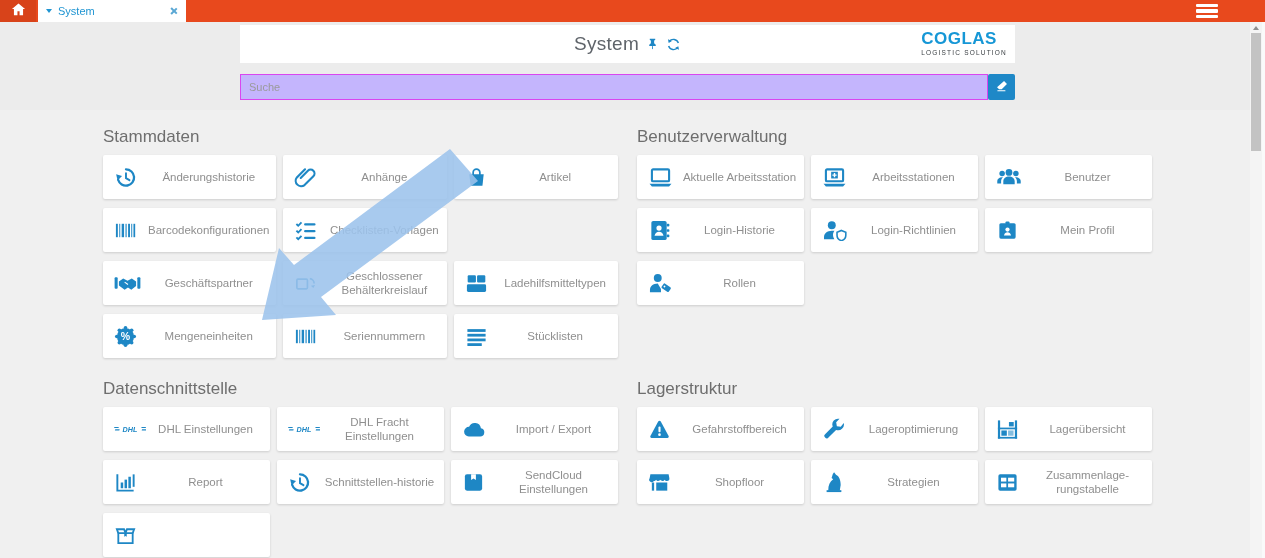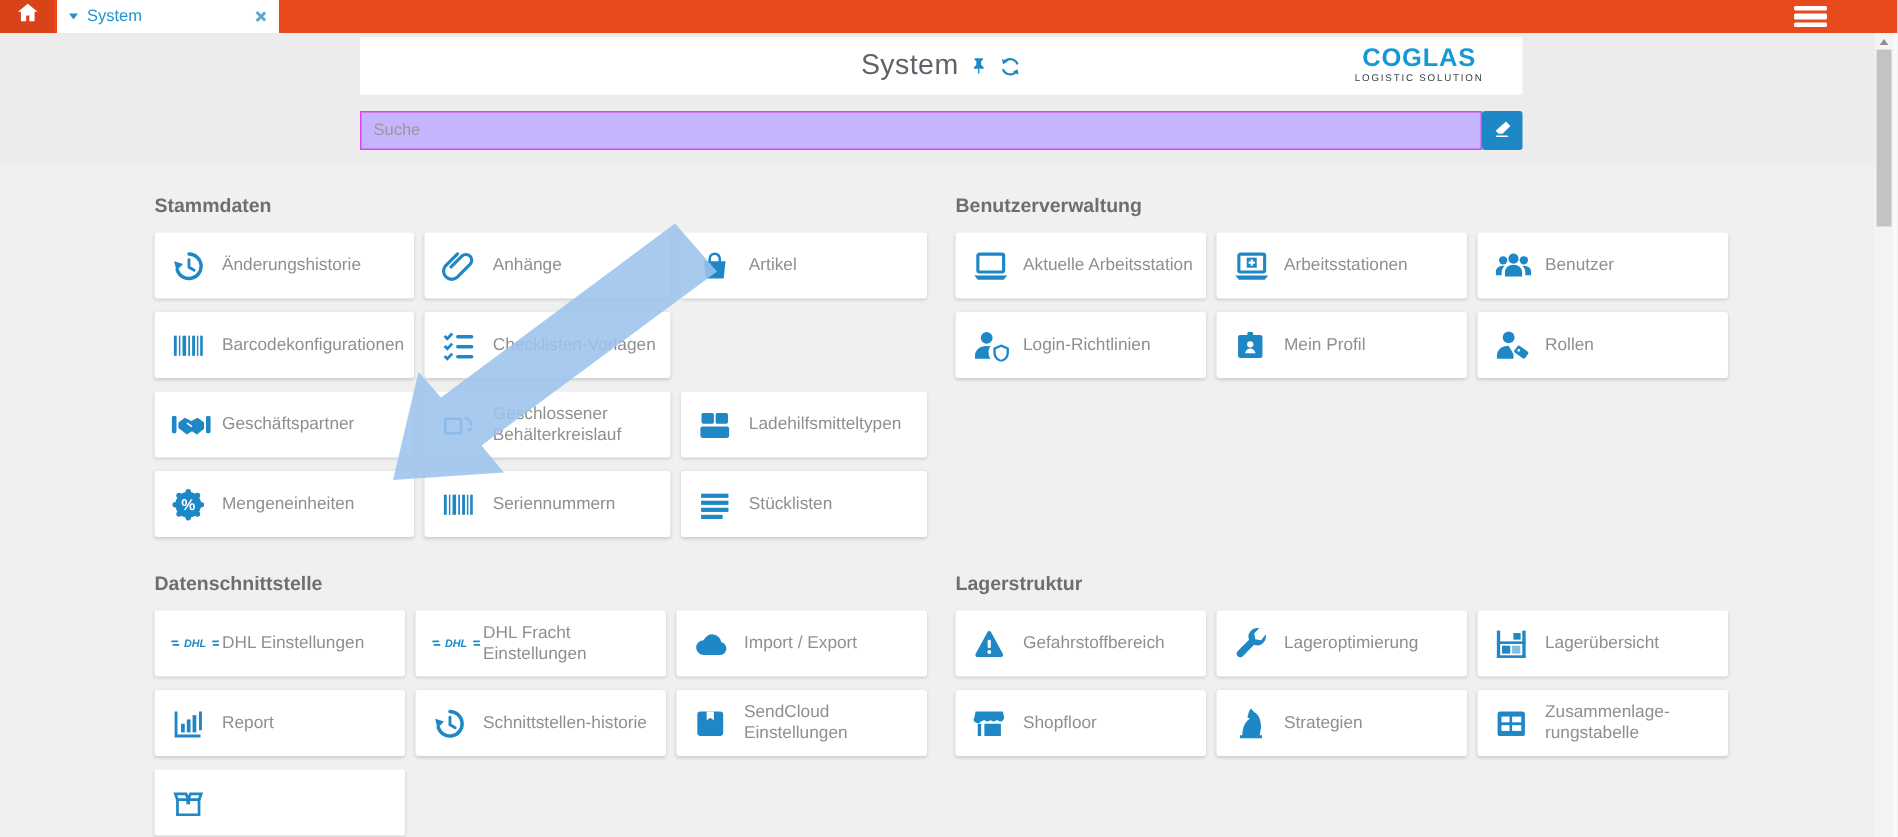--- a/index.html
+++ b/index.html
@@ -22,7 +22,7 @@
 .title-wrap{position:absolute;inset:0;display:flex;align-items:center;justify-content:center;gap:7px}
 .page-title{font-size:19px;color:#5f646a;letter-spacing:.3px}
 .title-icon{display:flex;align-items:center;cursor:pointer}
-.logo{position:absolute;right:26px;top:5px;text-align:center;line-height:1}
+.logo{position:absolute;right:8px;top:5px;text-align:left;line-height:1}
 .logo-name{font-size:17px;font-weight:bold;color:#1697d6;letter-spacing:.5px}
 .logo-tag{font-size:6.5px;color:#3c4145;letter-spacing:1.2px;margin-top:2.5px}
 

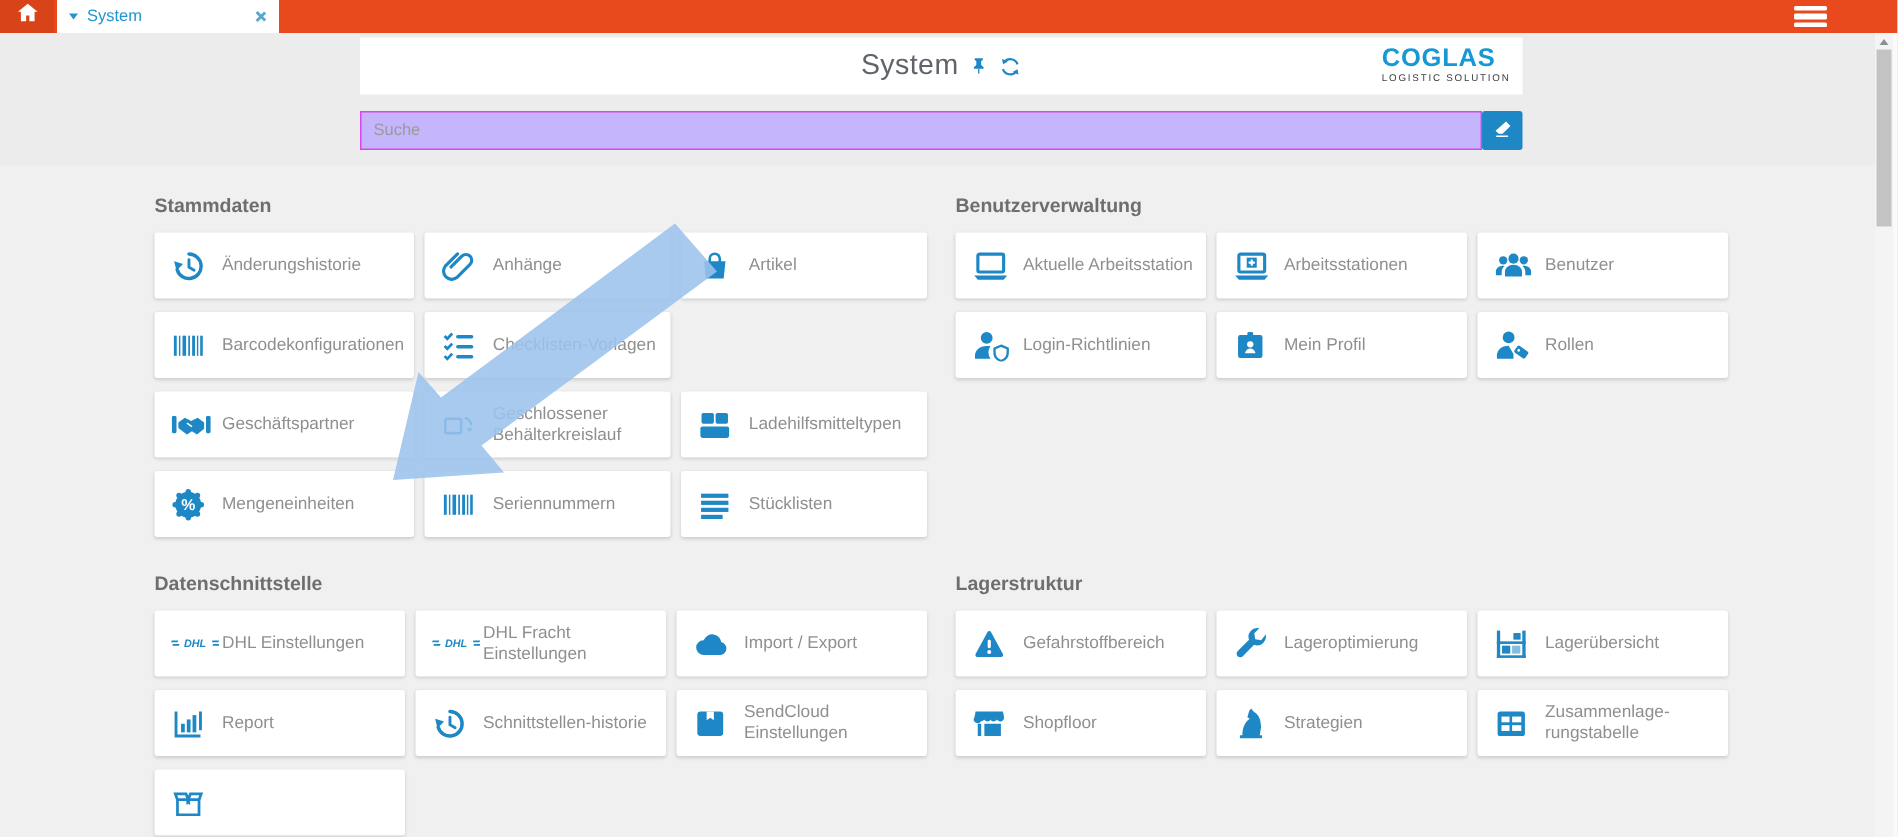--- a/index.html
+++ b/index.html
@@ -35,7 +35,7 @@
 .sec-benutzerverwaltung{left:637px;top:129px}
 .sec-datenschnittstelle{left:103px;top:381px}
 .sec-lagerstruktur{left:637px;top:381px}
-.section-title{font-size:13px;font-weight:700;color:#6e6e6e;height:16px;line-height:16px;margin-bottom:10px}
+.section-title{font-size:17px;font-weight:400;color:#6e6e6e;height:16px;line-height:16px;margin-bottom:10px}
 .tiles{display:grid;grid-template-columns:repeat(3,1fr);column-gap:7px;row-gap:9px}
 .tile{height:44px;background:#fff;border-radius:2px;box-shadow:0 1px 2.5px rgba(0,0,0,.15);display:flex;align-items:center;padding:0 5px 0 11px;cursor:pointer}
 .t-icon{flex:0 0 34px;display:flex;align-items:center}

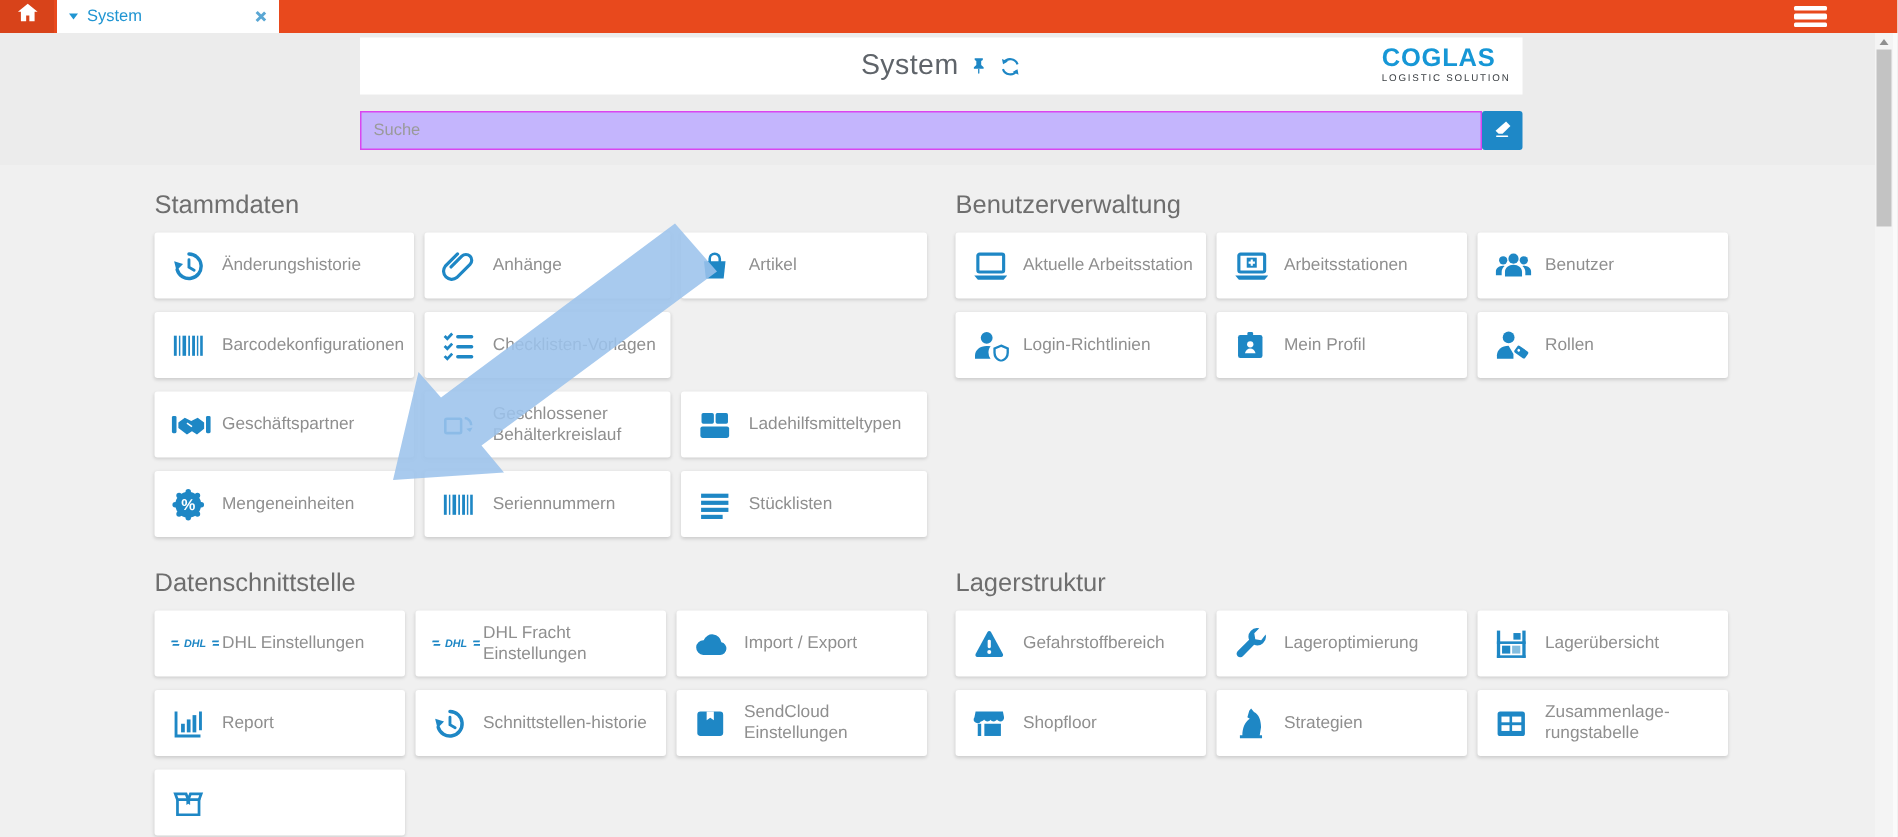--- a/index.html
+++ b/index.html
@@ -40,7 +40,7 @@
 .tile{height:44px;background:#fff;border-radius:2px;box-shadow:0 1px 2.5px rgba(0,0,0,.15);display:flex;align-items:center;padding:0 5px 0 11px;cursor:pointer}
 .t-icon{flex:0 0 34px;display:flex;align-items:center}
 .t-icon svg{display:block}
-.t-label{flex:1;text-align:left;font-size:11.5px;line-height:1.25;color:#8f8f8f;padding-right:2px}
+.t-label{flex:1;text-align:center;font-size:11.5px;line-height:1.25;color:#8f8f8f;padding-right:2px}
 .tile-spacer{visibility:hidden}
 
 .arrow-overlay{position:absolute;left:0;top:0;z-index:40;pointer-events:none}

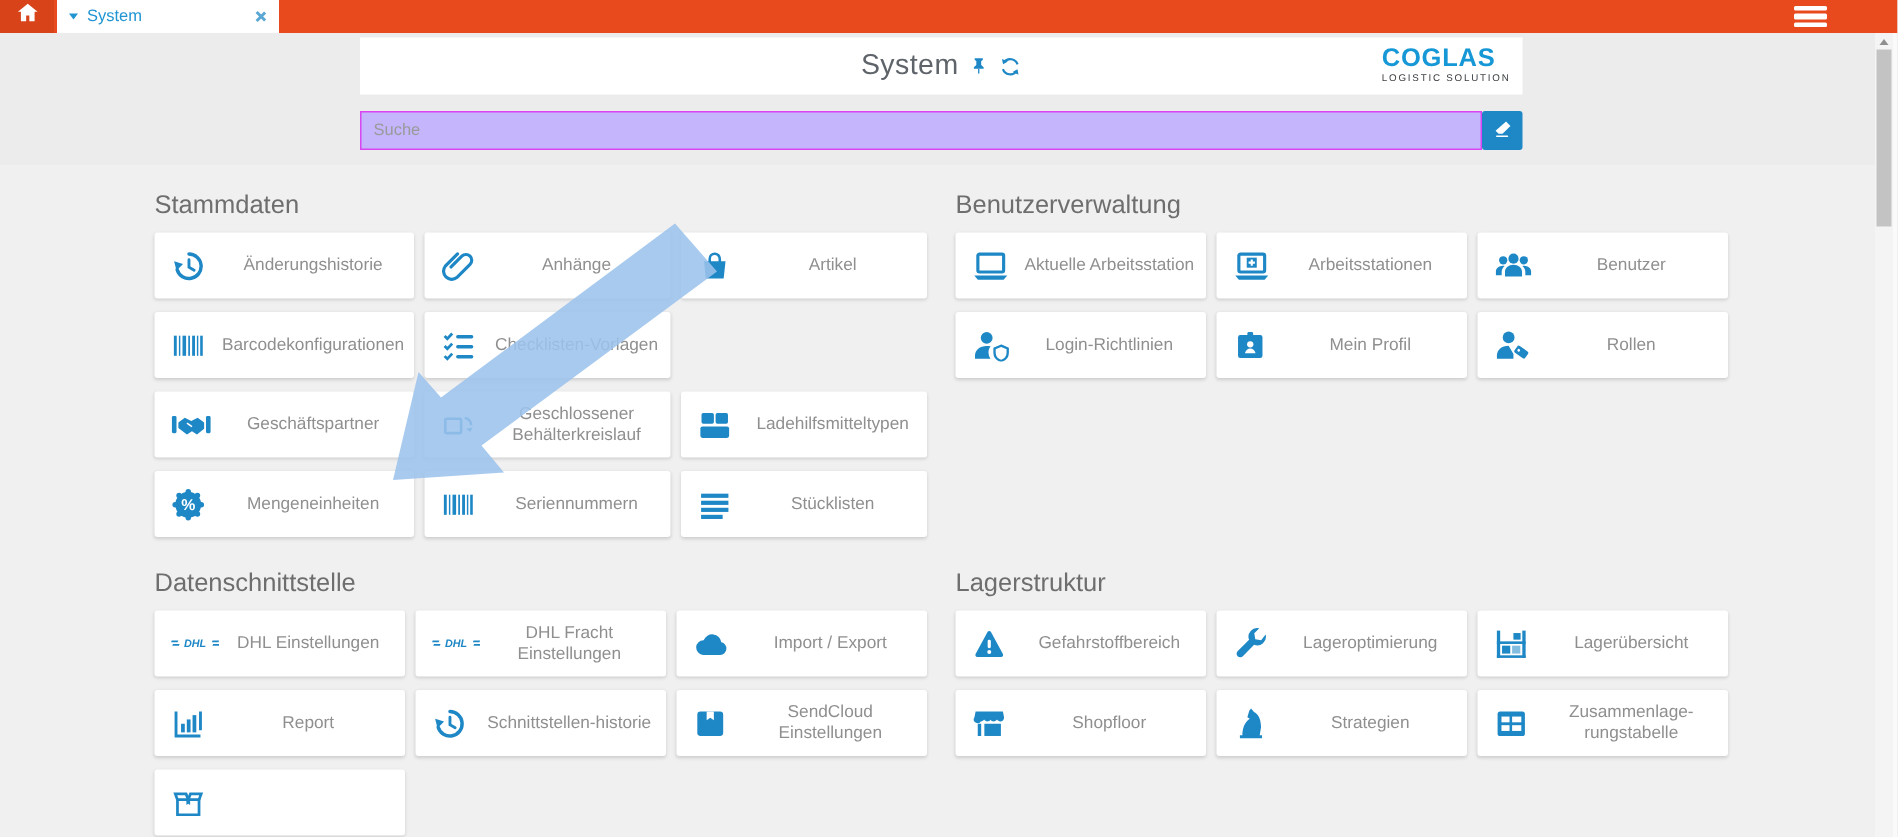--- a/index.html
+++ b/index.html
@@ -285,6 +285,21 @@
       </div>
     <div class="tile">
         <span class="t-icon">
+          <svg width="23" height="23" viewBox="0 0 24 24">
+            <rect x="3.5" y="2" width="16" height="20" rx="2" fill="#1e87c5"></rect>
+            <circle cx="11.5" cy="9.5" r="2.7" fill="#fff"></circle>
+            <path d="M6.8 17.5c.6-2.7 2.5-4.2 4.7-4.2s4.1 1.5 4.7 4.2z" fill="#fff"></path>
+            <g fill="#1e87c5">
+              <rect x="19.5" y="5" width="2.8" height="2.8" rx="1"></rect>
+              <rect x="19.5" y="10.6" width="2.8" height="2.8" rx="1"></rect>
+              <rect x="19.5" y="16.2" width="2.8" height="2.8" rx="1"></rect>
+            </g>
+          </svg>
+        </span>
+        <span class="t-label">Login-Historie</span>
+      </div>
+    <div class="tile">
+        <span class="t-icon">
           <svg width="26" height="22" viewBox="0 0 28 24">
             <circle cx="10.5" cy="6.8" r="4.3" fill="#1e87c5"></circle>
             <path d="M10.5 12.8c-5 0-8.5 3-8.5 7V22h11.3a7.6 7.6 0 0 1-1.5-4.6c0-1.7.6-3.3 1.6-4.5a13 13 0 0 0-2.9-.1z" fill="#1e87c5"></path>

